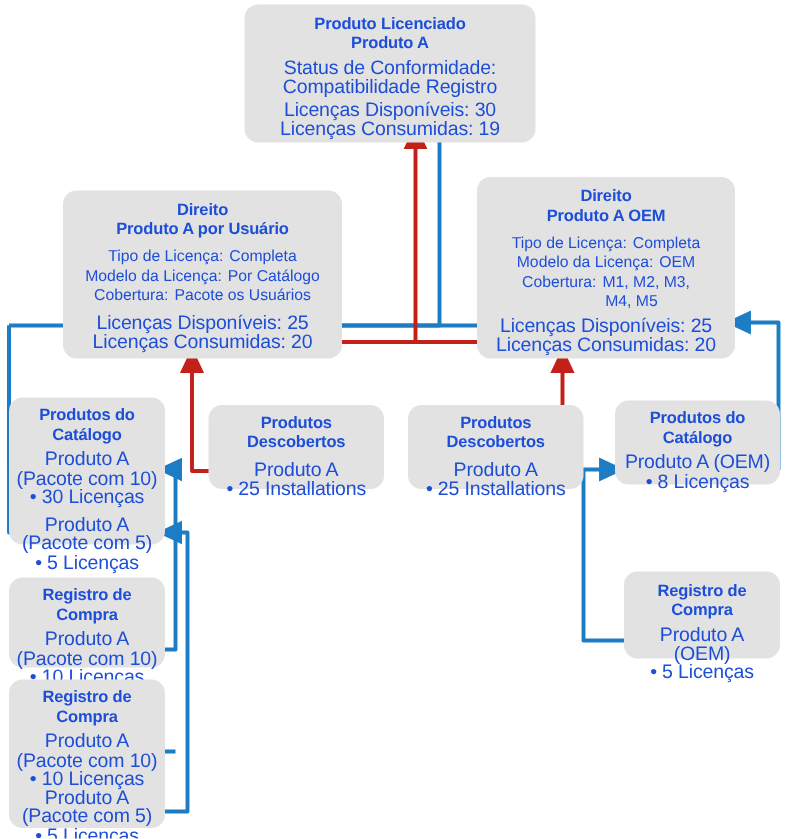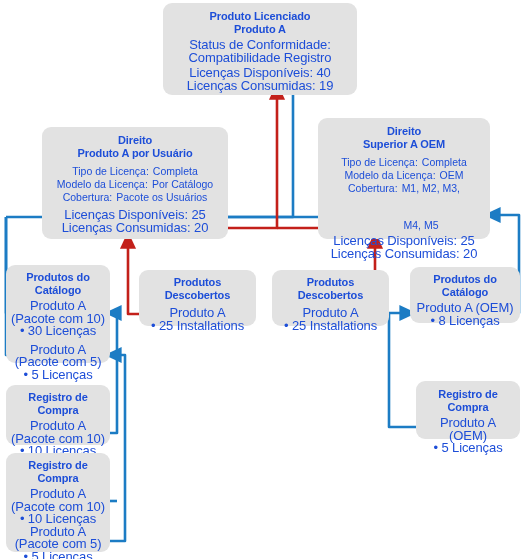--- a/index.html
+++ b/index.html
@@ -110,7 +110,7 @@
     <div class="body">Status de Conformidade:</div>
     <div class="body">Compatibilidade Registro</div>
     <div class="sp3"></div>
-    <div class="body">Licenças Disponíveis: 40</div>
+    <div class="body">Licenças Disponíveis: 30</div>
     <div class="body">Licenças Consumidas: 19</div>
   </div>
 

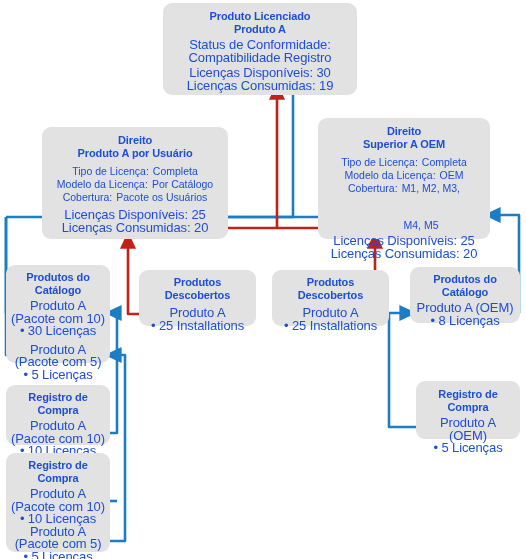--- a/index.html
+++ b/index.html
@@ -140,7 +140,7 @@
 
   <div class="box" style="left:318px;top:118px;width:172px;height:121px;padding:7px 8px 0 8px;">
     <div class="title">Direito</div>
-    <div class="title">Superior A OEM</div>
+    <div class="title">Produto A OEM</div>
     <div class="sp5"></div>
     <div class="rowpair" style="display:flex;justify-content:center;">
       <span class="lbl-right">Tipo de Licença:</span>

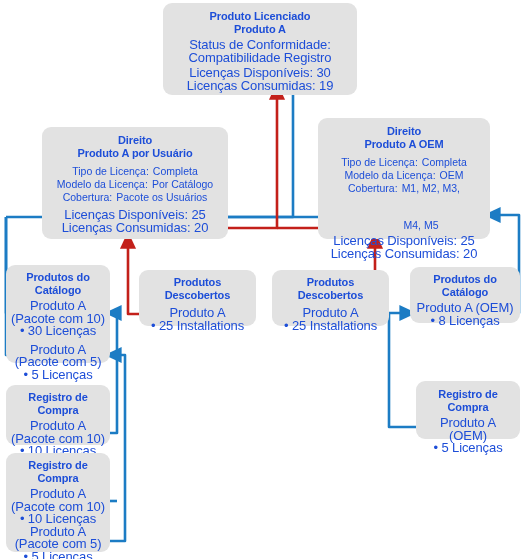--- a/index.html
+++ b/index.html
@@ -157,7 +157,7 @@
       <span style="width:4px;"></span>
       <span>M1, M2, M3,</span>
     </div>
-    <div class="rowpair lbl-center" style="padding-left:34px;margin-top:24px;">
+    <div class="rowpair lbl-center" style="padding-left:34px;">
       <span>M4, M5</span>
     </div>
     <div class="sp3"></div>

